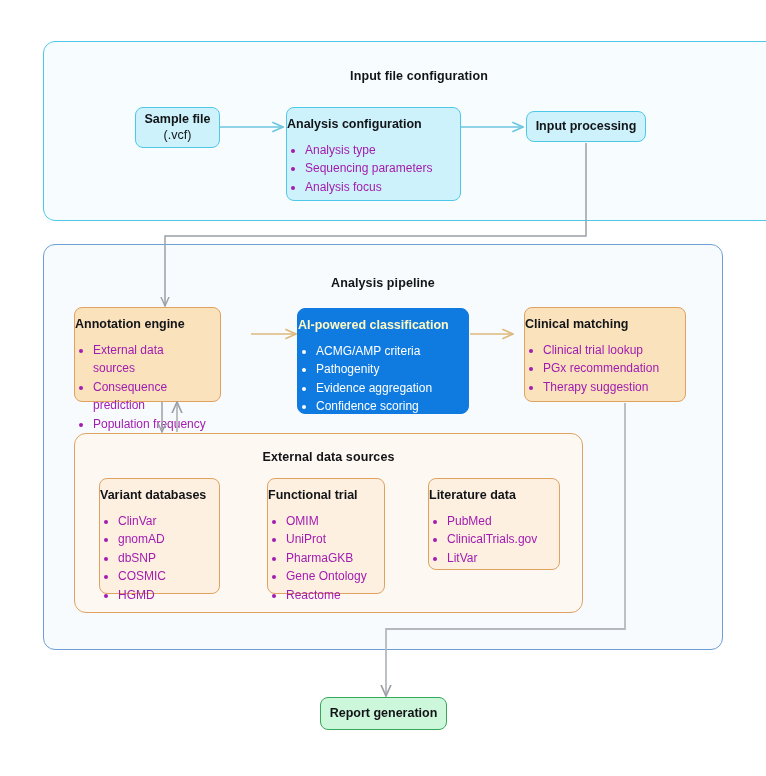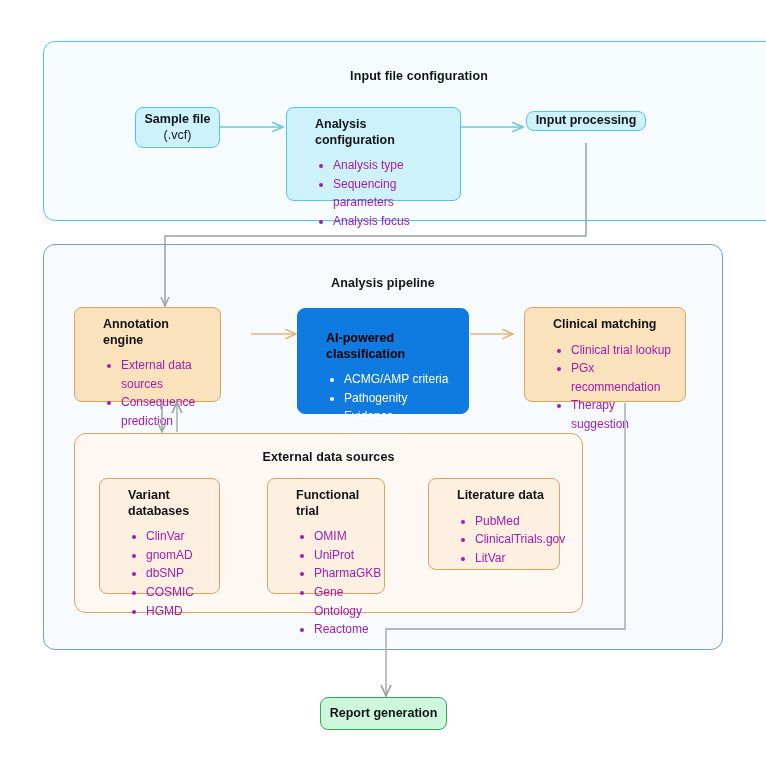--- a/index.html
+++ b/index.html
@@ -67,7 +67,7 @@
     box-sizing: border-box;
     border-radius: 8px;
     z-index: 2;
-    padding: 9px 11px 9px 28px;
+    padding: 9px 11px 9px 0;
   }
   .node .node-title {
     font-size: 12.5px;

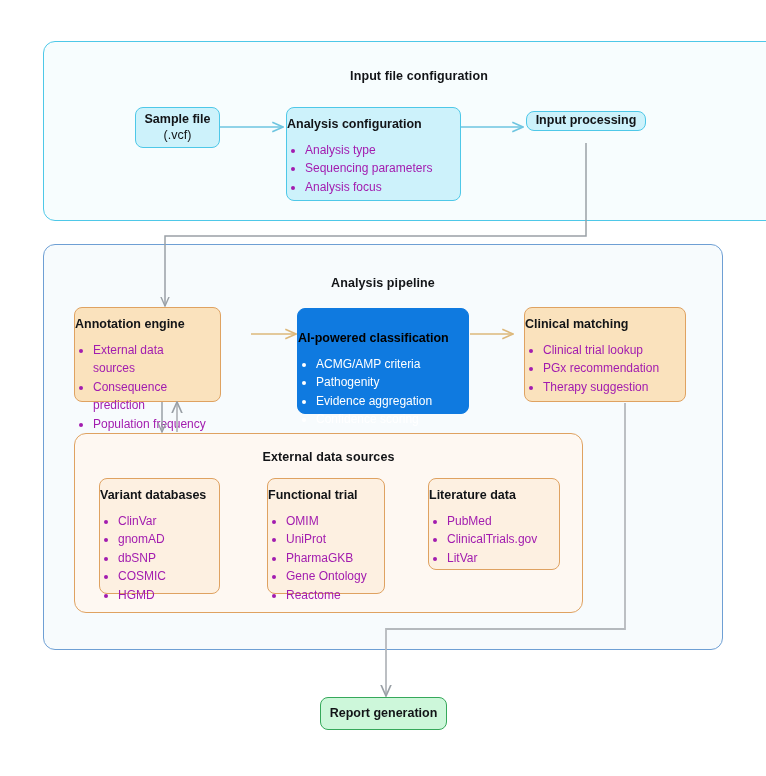--- a/index.html
+++ b/index.html
@@ -177,7 +177,7 @@
     </ul>
   </div>
 
-  <div class="node cyan centered" style="left:526px; top:111px; width:120px; height:20px;">
+  <div class="node cyan centered" style="left:526px; top:111px; width:120px; height:31px;">
     <div class="node-title">Input processing</div>
   </div>
 

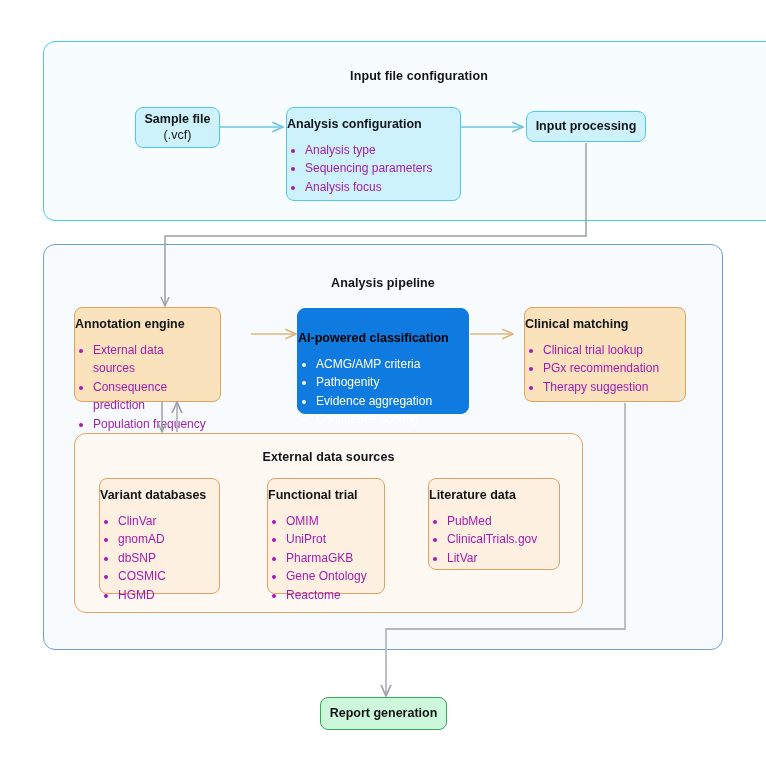--- a/index.html
+++ b/index.html
@@ -108,7 +108,7 @@
     background: #0f7ae0;
     border: 1.4px solid #0f7ae0;
   }
-  .node.blue-solid .node-title { color: #000000; margin-top: 13px; }
+  .node.blue-solid .node-title { color: #fef9c3; }
   .node.blue-solid ul li { color: #ffffff; }
   .node.green {
     background: #cdf7da;

